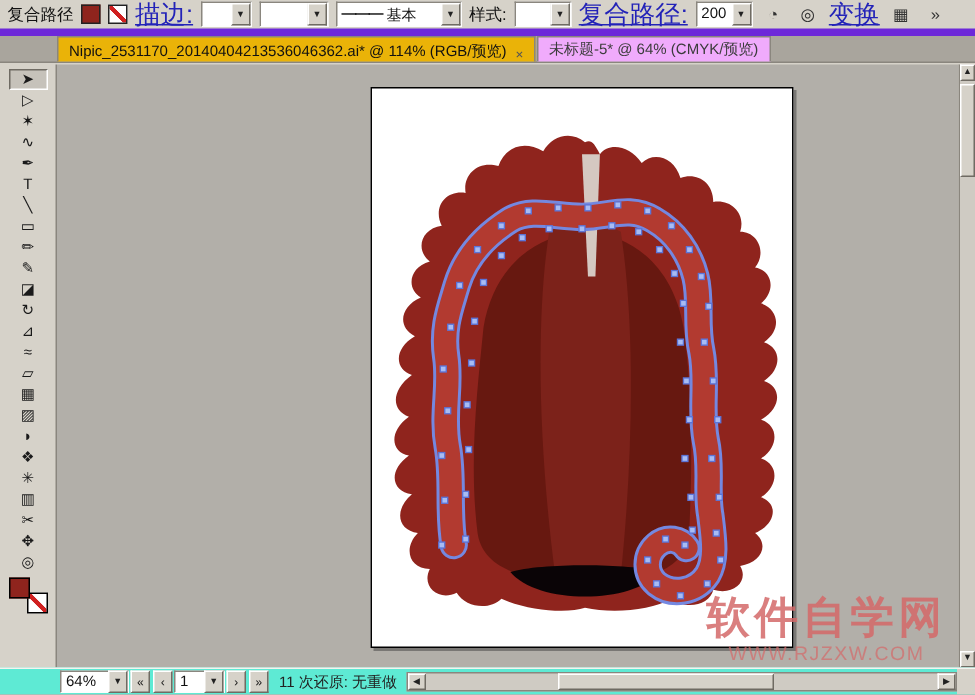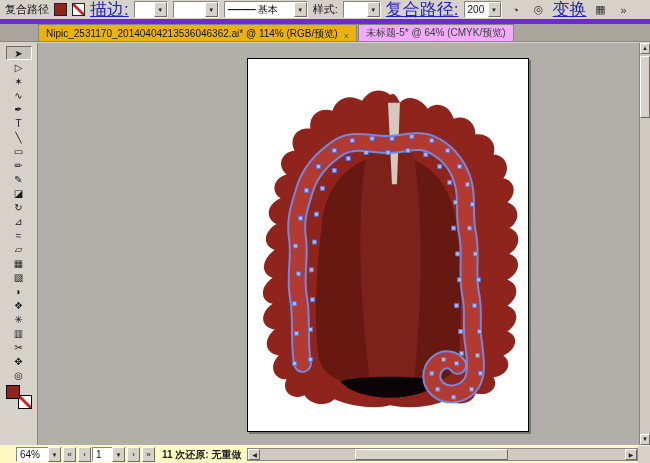--- a/index.html
+++ b/index.html
@@ -291,6 +291,10 @@
             </g>
         </svg>
       </div>
+      <div class="watermark">
+        <div class="wm1">软件自学网</div>
+        <div class="wm2">WWW.RJZXW.COM</div>
+      </div>
     </div>
 
     <div class="vscroll">

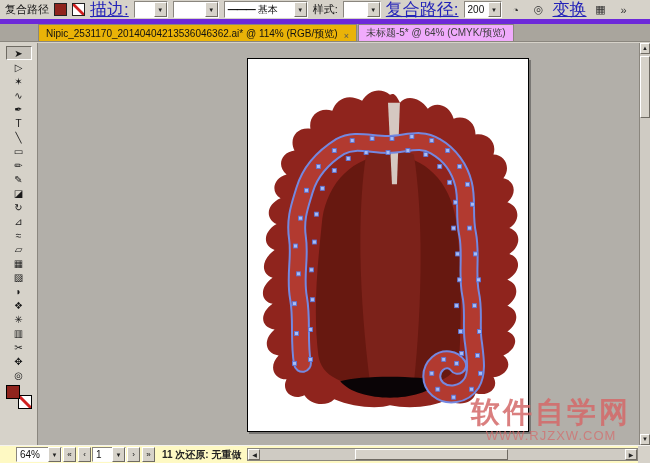--- a/index.html
+++ b/index.html
@@ -101,9 +101,9 @@
 
   
   .status-bar {
-    position: absolute; bottom: 0; left: 0; right: 0; height: 18px; background: #fef9c3;
+    position: absolute; bottom: 0; left: 0; right: 0; height: 18px; background: #5eead4;
     border-top: 1px solid #f5f3ef; display: flex; align-items: center; font-size: 10px;
-    padding-left: 16px; white-space: nowrap;
+    padding-left: 40px; white-space: nowrap;
   }
   .sb-combo { height: 15px; }
   .nav-btn {

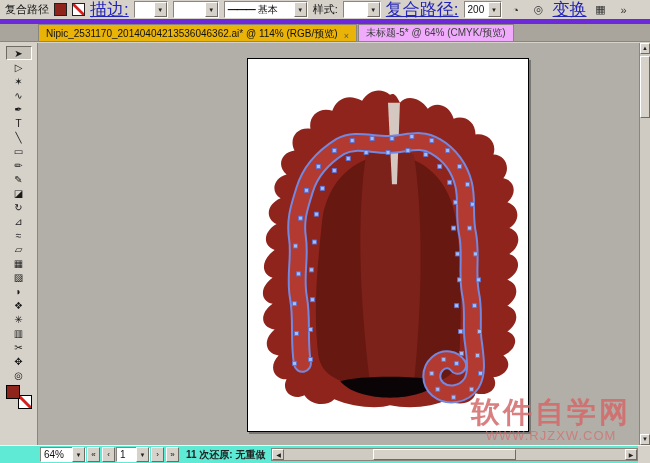--- a/index.html
+++ b/index.html
@@ -110,7 +110,7 @@
     width: 13px; height: 15px; background: #d6d2c9; border: 1px solid;
     border-color: #fff #6f6b63 #6f6b63 #fff; font-size: 8px; line-height: 13px; text-align: center; margin: 0 1px;
   }
-  .sb-status { margin: 4px 6px; color: #222; font-weight: bold; }
+  .sb-status { margin: 4px 6px; color: #222; }
   .hscroll { flex: 1; height: 13px; display: flex; background: #cfcbc3; border: 1px solid #8a867e; margin-right: 0; }
   .htrack { flex: 1; position: relative; }
   .hthumb {

